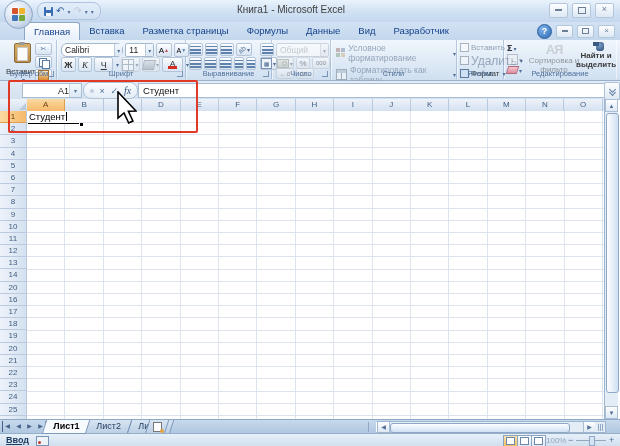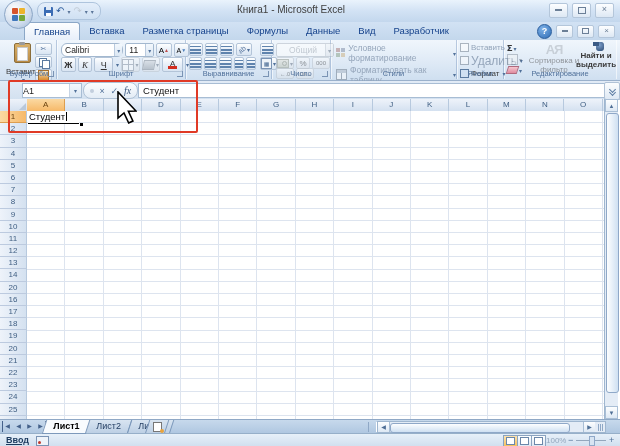--- a/index.html
+++ b/index.html
@@ -350,7 +350,7 @@
 
     <div class="grp" style="left:272px;width:58px;">
       <div class="r1" style="padding-left:4px;">
-        <span class="combo dis" style="width:48px;height:12px;padding-left:12px;">
+        <span class="combo dis" style="width:48px;height:12px;padding-left:3px;">
           <span class="greytxt">Общий</span>
             <span class="arr">▾</span>
         </span>

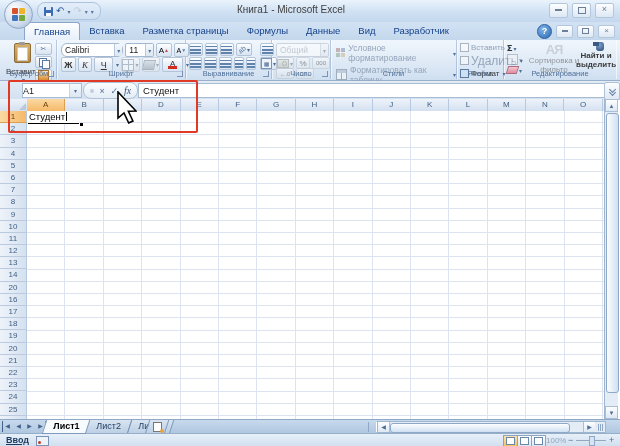--- a/index.html
+++ b/index.html
@@ -98,7 +98,7 @@
         background:linear-gradient(#e2ebf6,#d3e1f0);border-bottom:1px solid #b6c8dc;}
   .namebox{position:absolute;left:22px;top:2px;width:58px;height:13px;background:#fff;border:1px solid #a8bdd4;
            display:flex;align-items:center;}
-  .namebox .nb{flex:1;text-align:left;font-size:9px;color:#222;}
+  .namebox .nb{flex:1;text-align:right;font-size:9px;color:#222;}
   .namebox .arr{width:11px;align-self:stretch;border-left:1px solid #c6d4e4;font-size:6px;color:#51719a;
                 display:flex;align-items:center;justify-content:center;background:linear-gradient(#f3f8fd,#dbe7f3);}
   .fpill{position:absolute;left:83px;top:1px;width:53px;height:15px;border:1px solid #b0c2d6;border-radius:8px;

